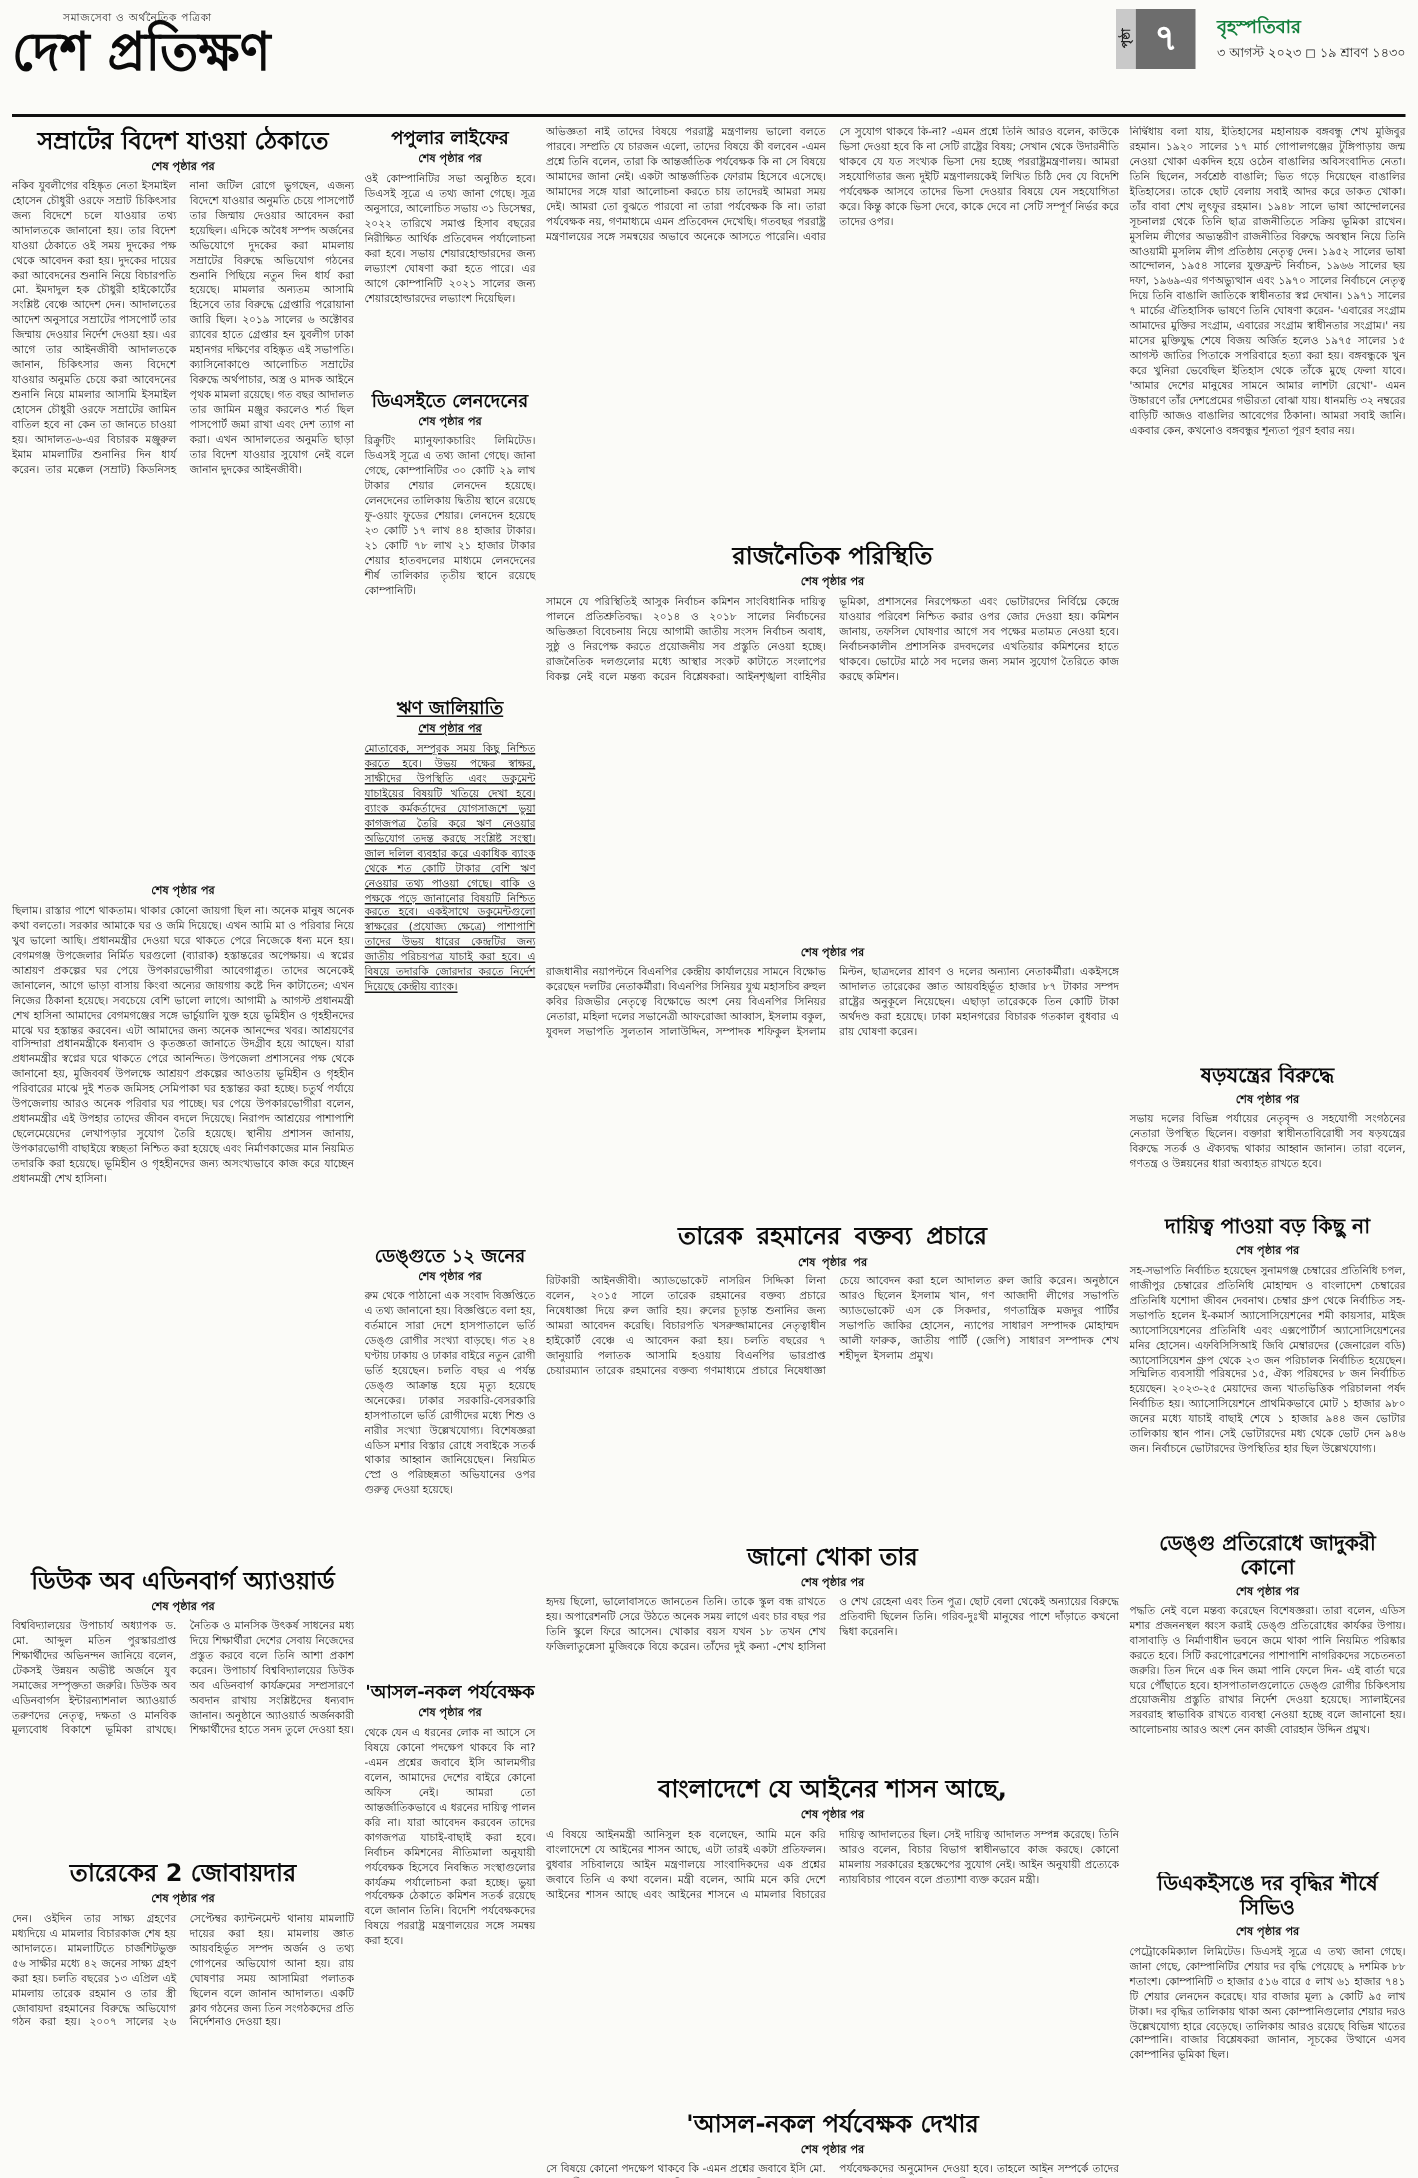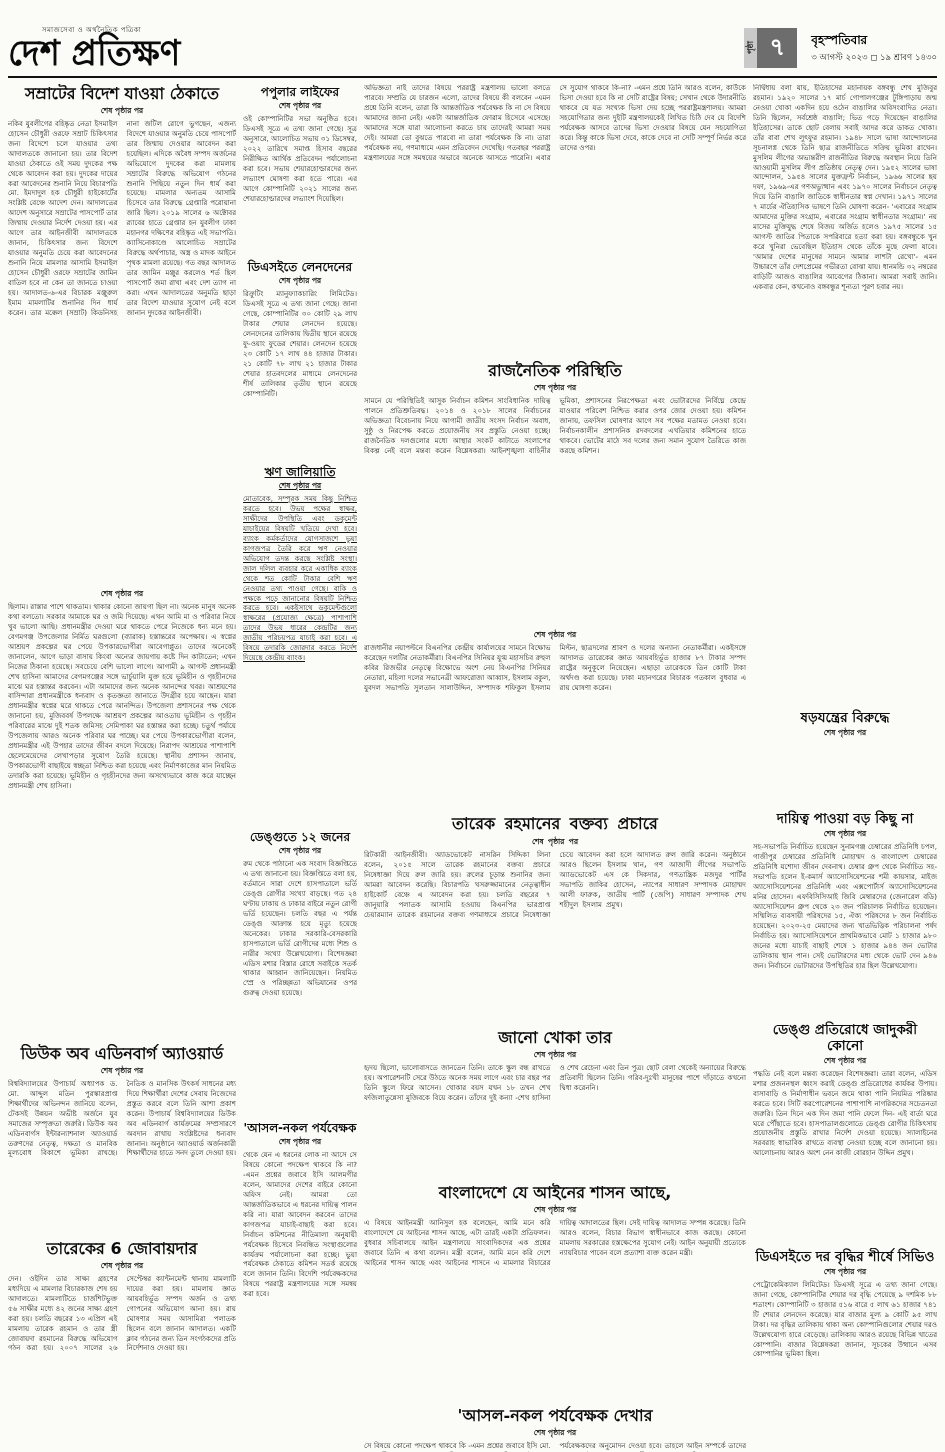--- a/index.html
+++ b/index.html
@@ -12,7 +12,7 @@
   .page{width:929px;margin:0 auto;padding-top:6px;}
 
   
-  .pagehead{display:flex;justify-content:space-between;align-items:flex-end;height:66px;}
+  .pagehead{display:flex;justify-content:space-between;align-items:flex-start;height:66px;}
   .masthead{display:flex;flex-direction:column;justify-content:flex-end;}
   .tagline{font-size:7px;color:#333;margin-left:34px;letter-spacing:.5px;}
   .logo{

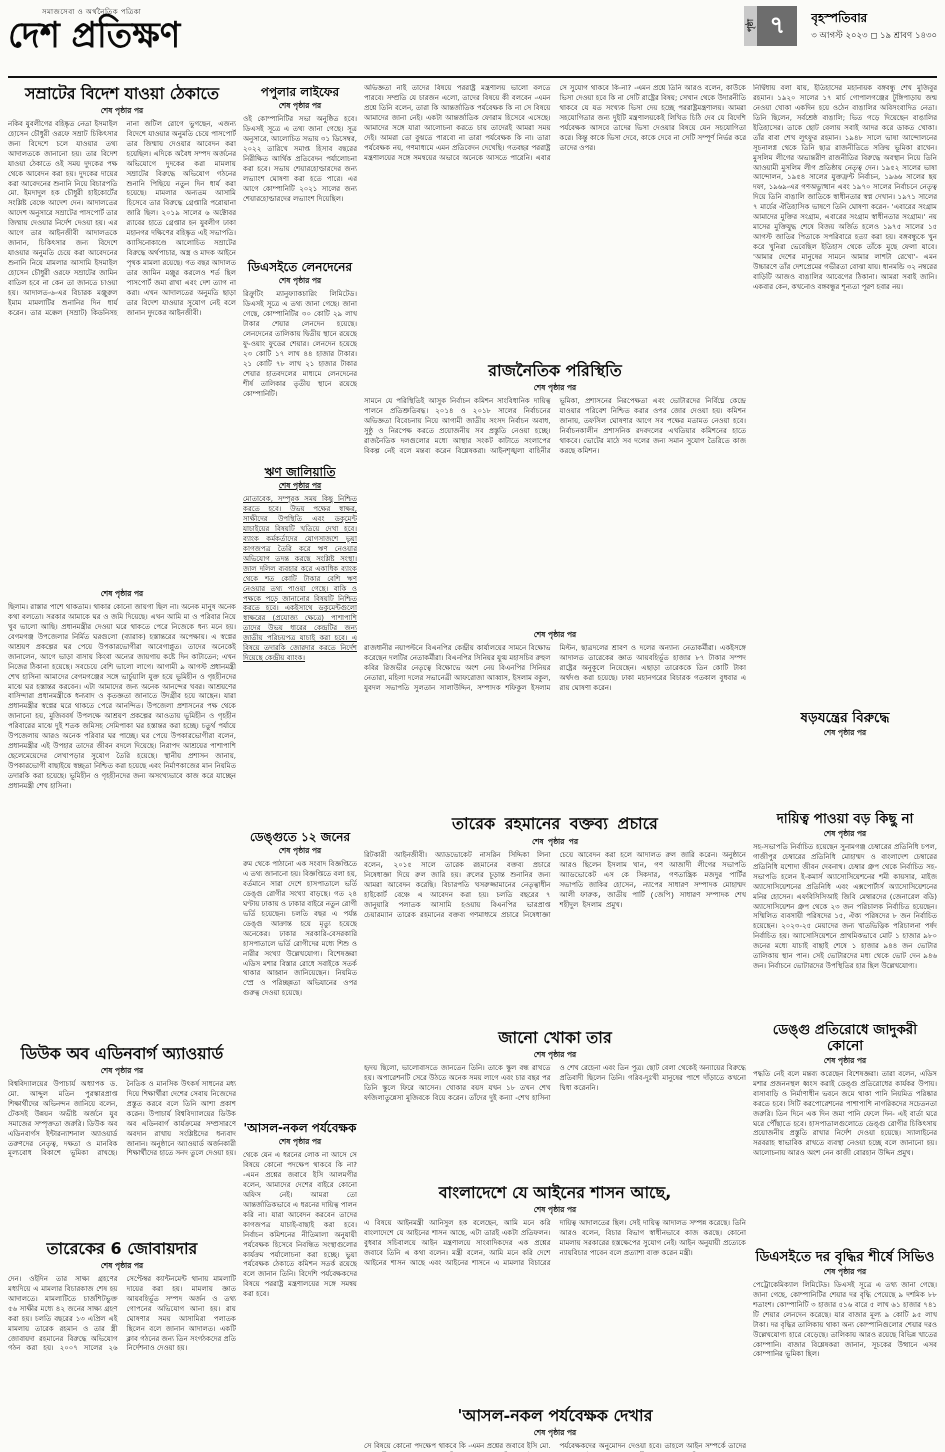--- a/index.html
+++ b/index.html
@@ -31,7 +31,7 @@
     font-size:24px;font-weight:700;
   }
   .datebox{display:flex;flex-direction:column;justify-content:center;margin-left:8px;}
-  .weekday{font-size:12px;font-weight:700;color:#000000;}
+  .weekday{font-size:12px;font-weight:700;color:#15803d;}
   .dateline{font-size:8.5px;color:#222;margin-top:0;}
   .head-rule{border-top:2px solid #111;margin:4px 0 6px 0;}
 

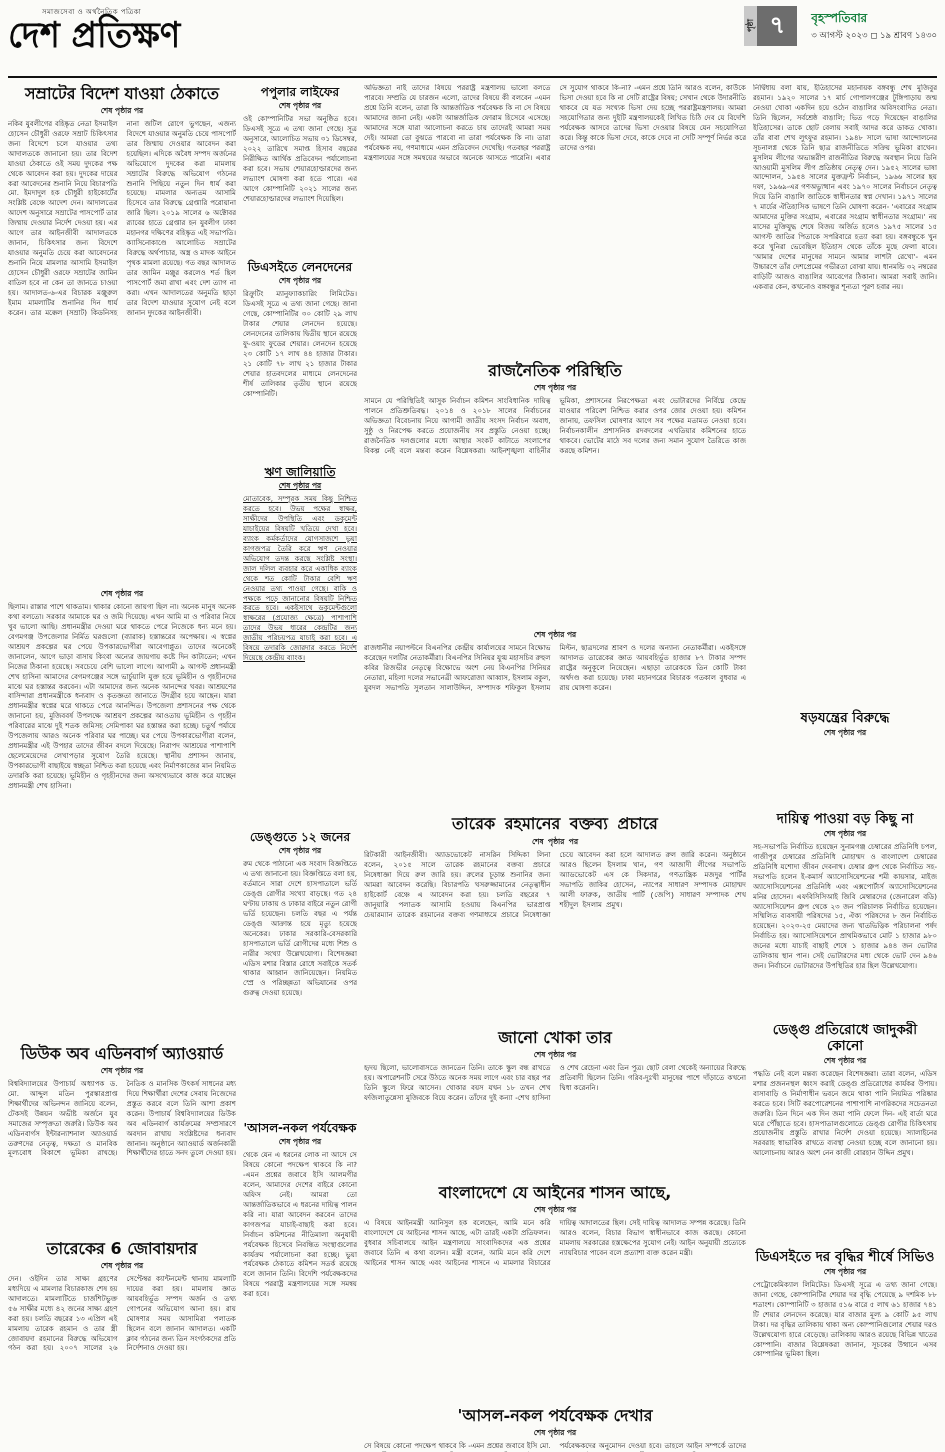--- a/index.html
+++ b/index.html
@@ -190,6 +190,7 @@
   <div class="article" style="height: 96px;">
     <div class="headline hl-md">ষড়যন্ত্রের বিরুদ্ধে</div>
     <div class="continued">শেষ পৃষ্ঠার পর</div>
+    <div class="body">সভায় দলের বিভিন্ন পর্যায়ের নেতৃবৃন্দ ও সহযোগী সংগঠনের নেতারা উপস্থিত ছিলেন। বক্তারা স্বাধীনতাবিরোধী সব ষড়যন্ত্রের বিরুদ্ধে সতর্ক ও ঐক্যবদ্ধ থাকার আহ্বান জানান। তারা বলেন, গণতন্ত্র ও উন্নয়নের ধারা অব্যাহত রাখতে হবে।</div>
   </div>
 
   <div class="article" style="height: 206px;">

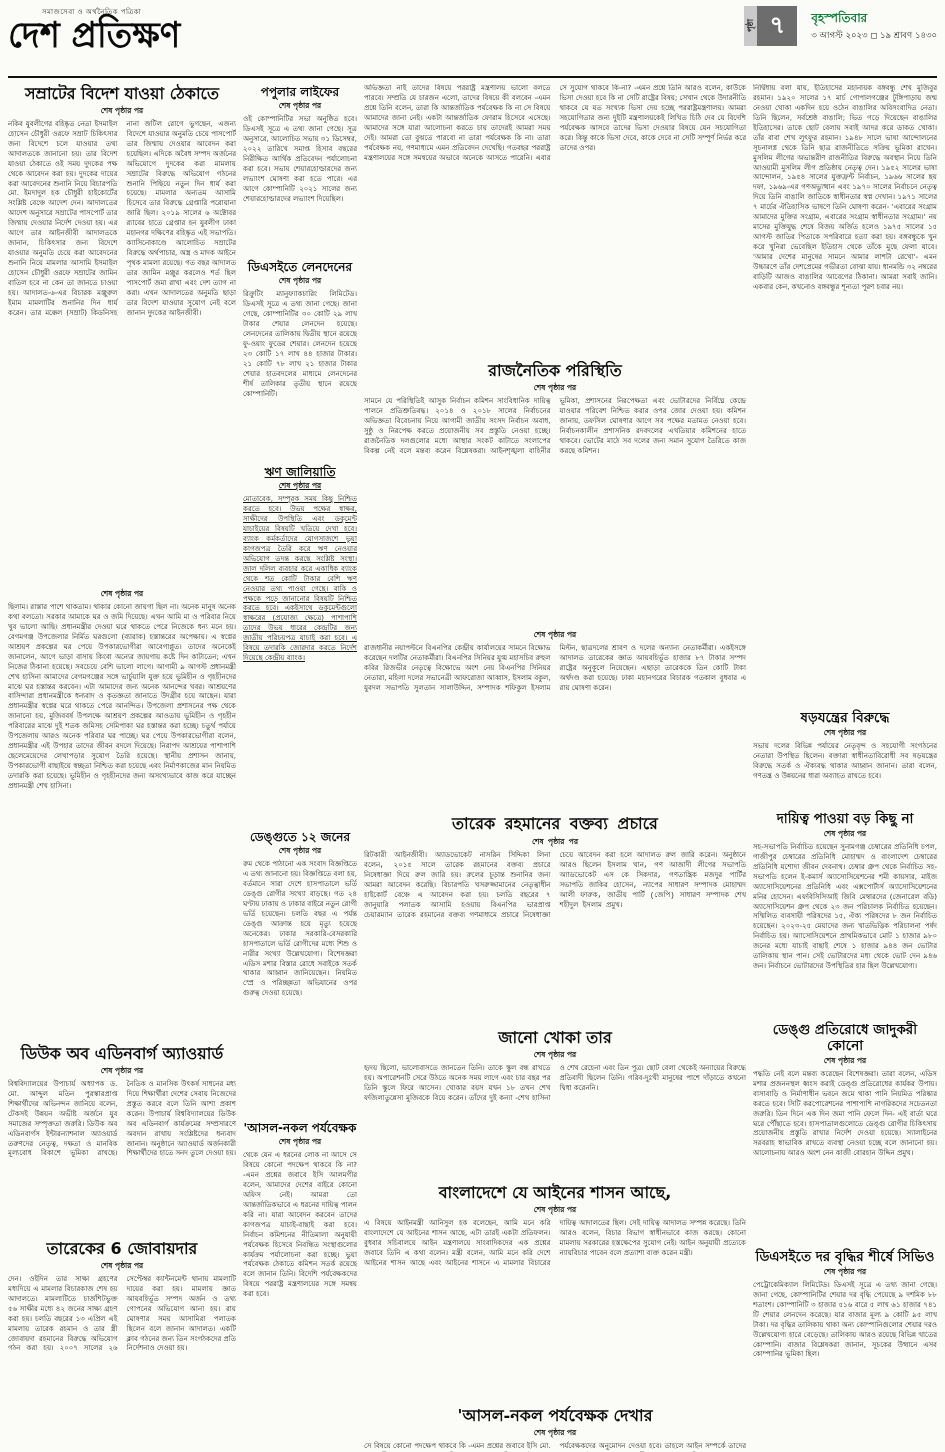--- a/index.html
+++ b/index.html
@@ -104,7 +104,7 @@
   </div>
 
   <div class="article" style="height: 200px;">
-    <div class="headline hl-lg">তারেকের 6 জোবায়দার</div>
+    <div class="headline hl-lg">তারেকের 2 জোবায়দার</div>
     <div class="continued">শেষ পৃষ্ঠার পর</div>
     <div class="body" style="column-count: 2;">দেন। ওইদিন তার সাক্ষ্য গ্রহণের মধ্যদিয়ে এ মামলার বিচারকাজ শেষ হয় আদালতে। মামলাটিতে চার্জশিটভুক্ত ৫৬ সাক্ষীর মধ্যে ৪২ জনের সাক্ষ্য গ্রহণ করা হয়। চলতি বছরের ১৩ এপ্রিল এই মামলায় তারেক রহমান ও তার স্ত্রী জোবায়দা রহমানের বিরুদ্ধে অভিযোগ গঠন করা হয়। ২০০৭ সালের ২৬ সেপ্টেম্বর ক্যান্টনমেন্ট থানায় মামলাটি দায়ের করা হয়। মামলায় জ্ঞাত আয়বহির্ভূত সম্পদ অর্জন ও তথ্য গোপনের অভিযোগ আনা হয়। রায় ঘোষণার সময় আসামিরা পলাতক ছিলেন বলে জানান আদালত। একটি ক্লাব গঠনের জন্য তিন সংগঠকদের প্রতি নির্দেশনাও দেওয়া হয়।</div>
   </div>

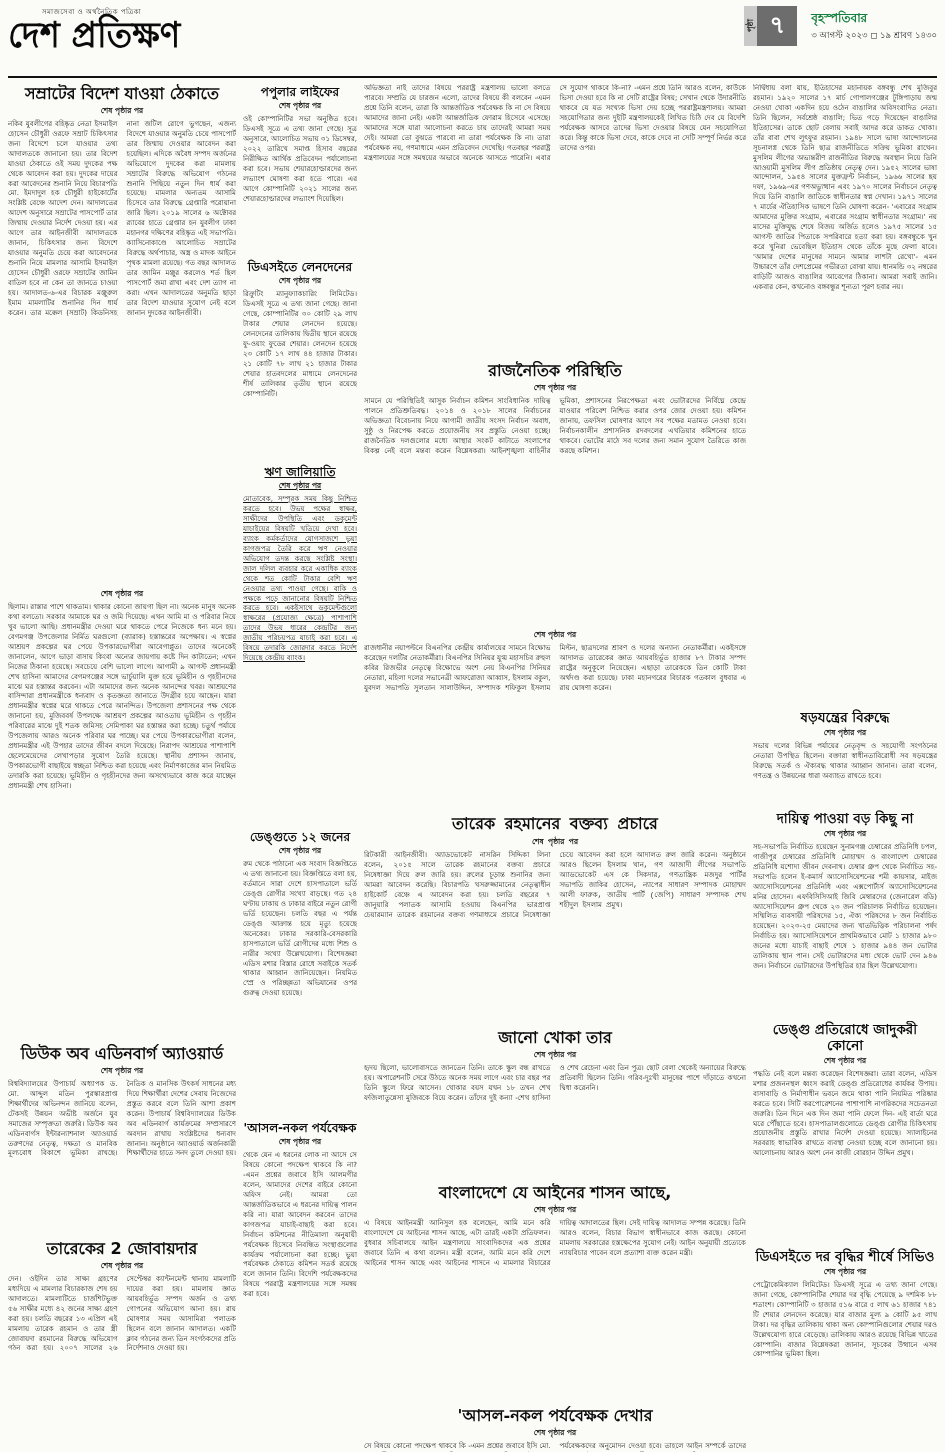--- a/index.html
+++ b/index.html
@@ -206,7 +206,7 @@
   </div>
 
   <div class="article" style="height: 198px;">
-    <div class="headline hl-md">ডিএসইতে দর বৃদ্ধির শীর্ষে সিভিও</div>
+    <div class="headline hl-md">ডিএকইসঙে দর বৃদ্ধির শীর্ষে সিভিও</div>
     <div class="continued">শেষ পৃষ্ঠার পর</div>
     <div class="body">পেট্রোকেমিক্যাল লিমিটেড। ডিএসই সূত্রে এ তথ্য জানা গেছে। জানা গেছে, কোম্পানিটির শেয়ার দর বৃদ্ধি পেয়েছে ৯ দশমিক ৮৮ শতাংশ। কোম্পানিটি ৩ হাজার ৫১৬ বারে ৫ লাখ ৬১ হাজার ৭৪১ টি শেয়ার লেনদেন করেছে। যার বাজার মূল্য ৯ কোটি ৯৫ লাখ টাকা। দর বৃদ্ধির তালিকায় থাকা অন্য কোম্পানিগুলোর শেয়ার দরও উল্লেখযোগ্য হারে বেড়েছে। তালিকায় আরও রয়েছে বিভিন্ন খাতের কোম্পানি। বাজার বিশ্লেষকরা জানান, সূচকের উত্থানে এসব কোম্পানির ভূমিকা ছিল।</div>
   </div>

